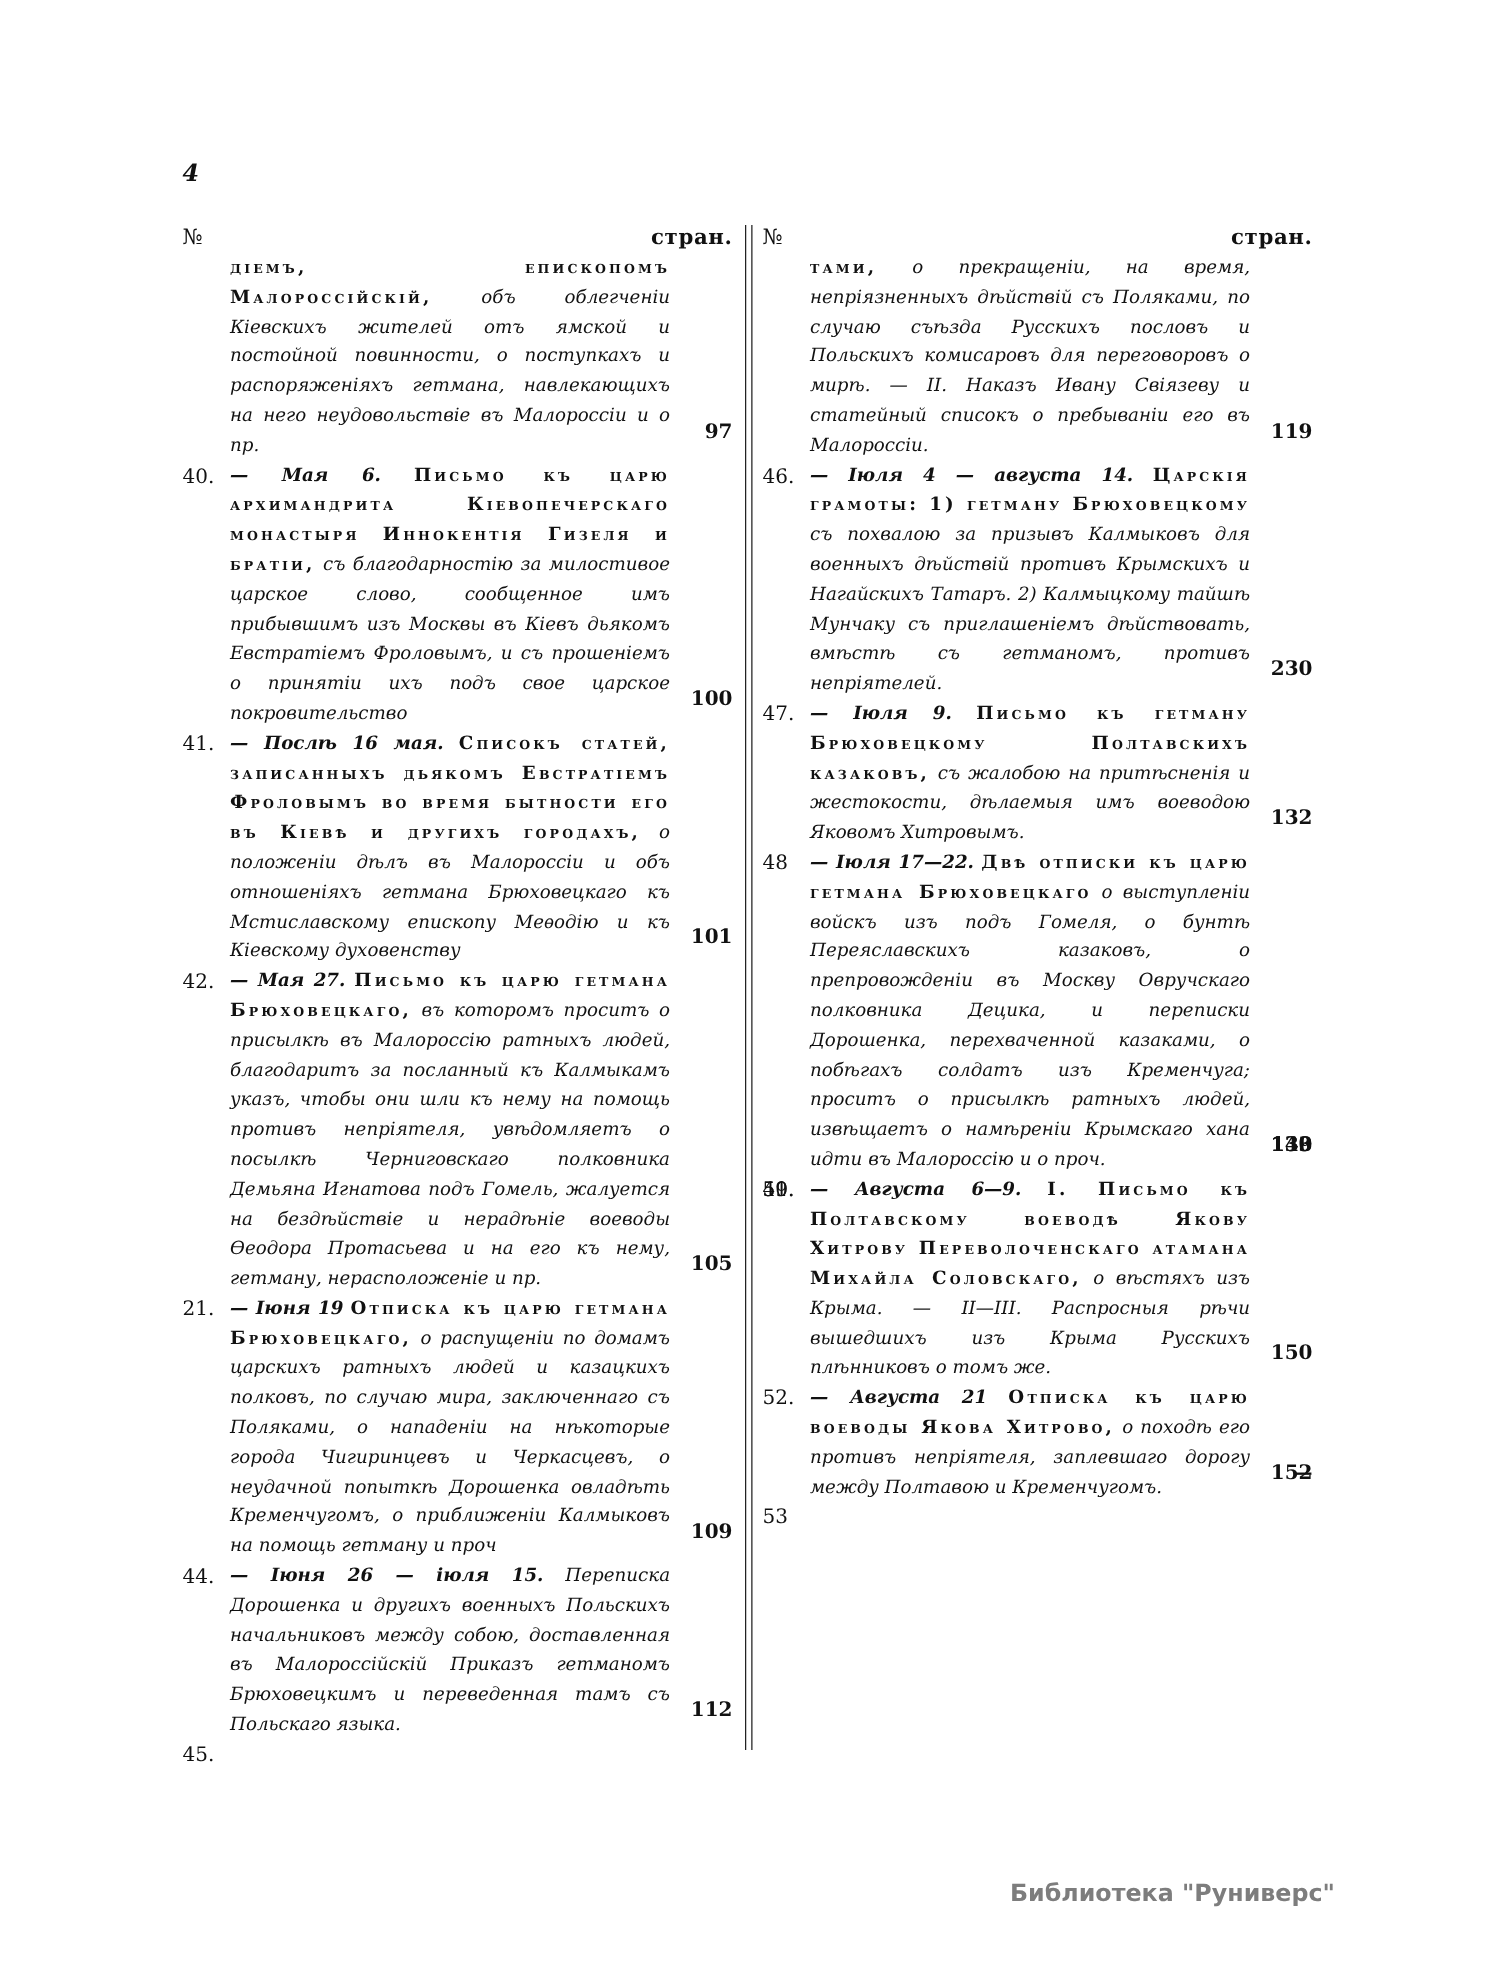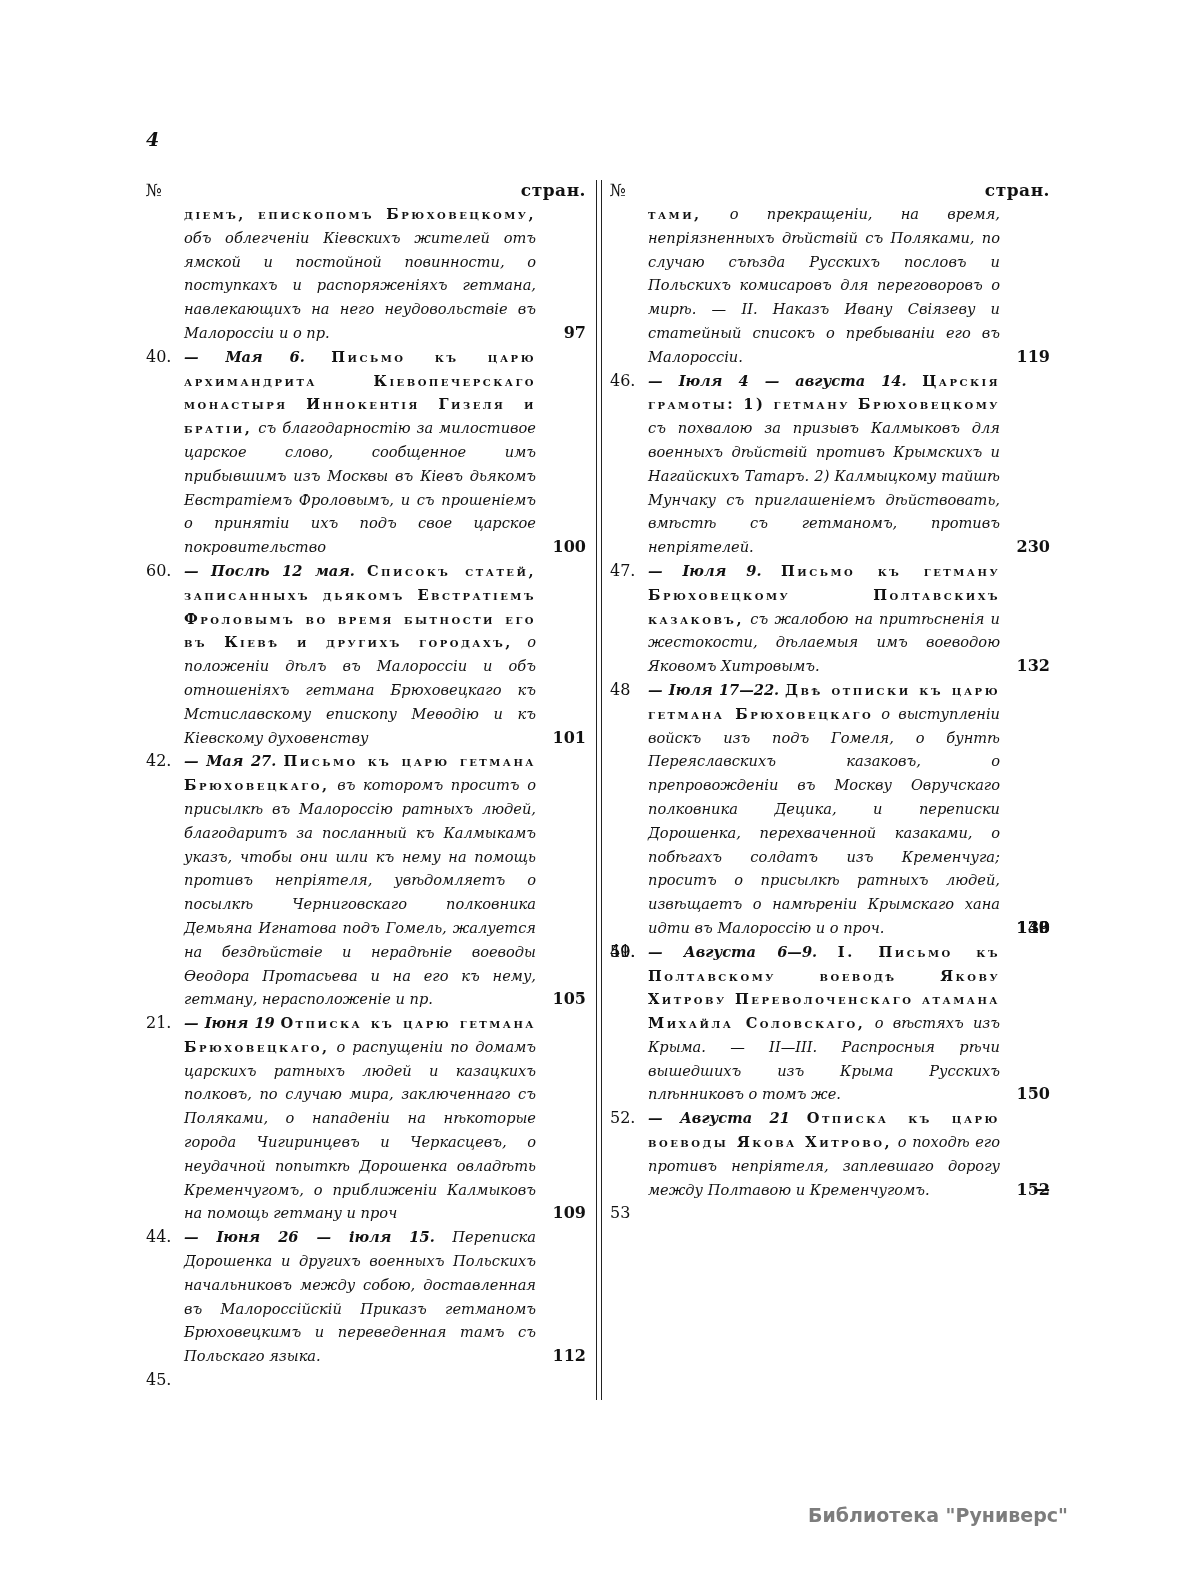--- a/index.html
+++ b/index.html
@@ -38,7 +38,7 @@
   <div id="left-entries">
       <div class="entry">
         <span class="num"></span>
-        <div class="body"><span class="date"></span> <span class="title">діемъ, епископомъ Брюховецкому,</span> <span class="desc">объ облегченіи Кіевскихъ жителей отъ ямской и постойной повинности, о поступкахъ и распоряженіяхъ гетмана, навлекающихъ на него неудовольствіе въ Малороссіи и о пр.</span> </div>
+        <div class="body"><span class="date"></span> <span class="title">діемъ, епископомъ Малороссійскій,</span> <span class="desc">объ облегченіи Кіевскихъ жителей отъ ямской и постойной повинности, о поступкахъ и распоряженіяхъ гетмана, навлекающихъ на него неудовольствіе въ Малороссіи и о пр.</span> </div>
         <span class="page">97</span>
       </div>
       <div class="entry">

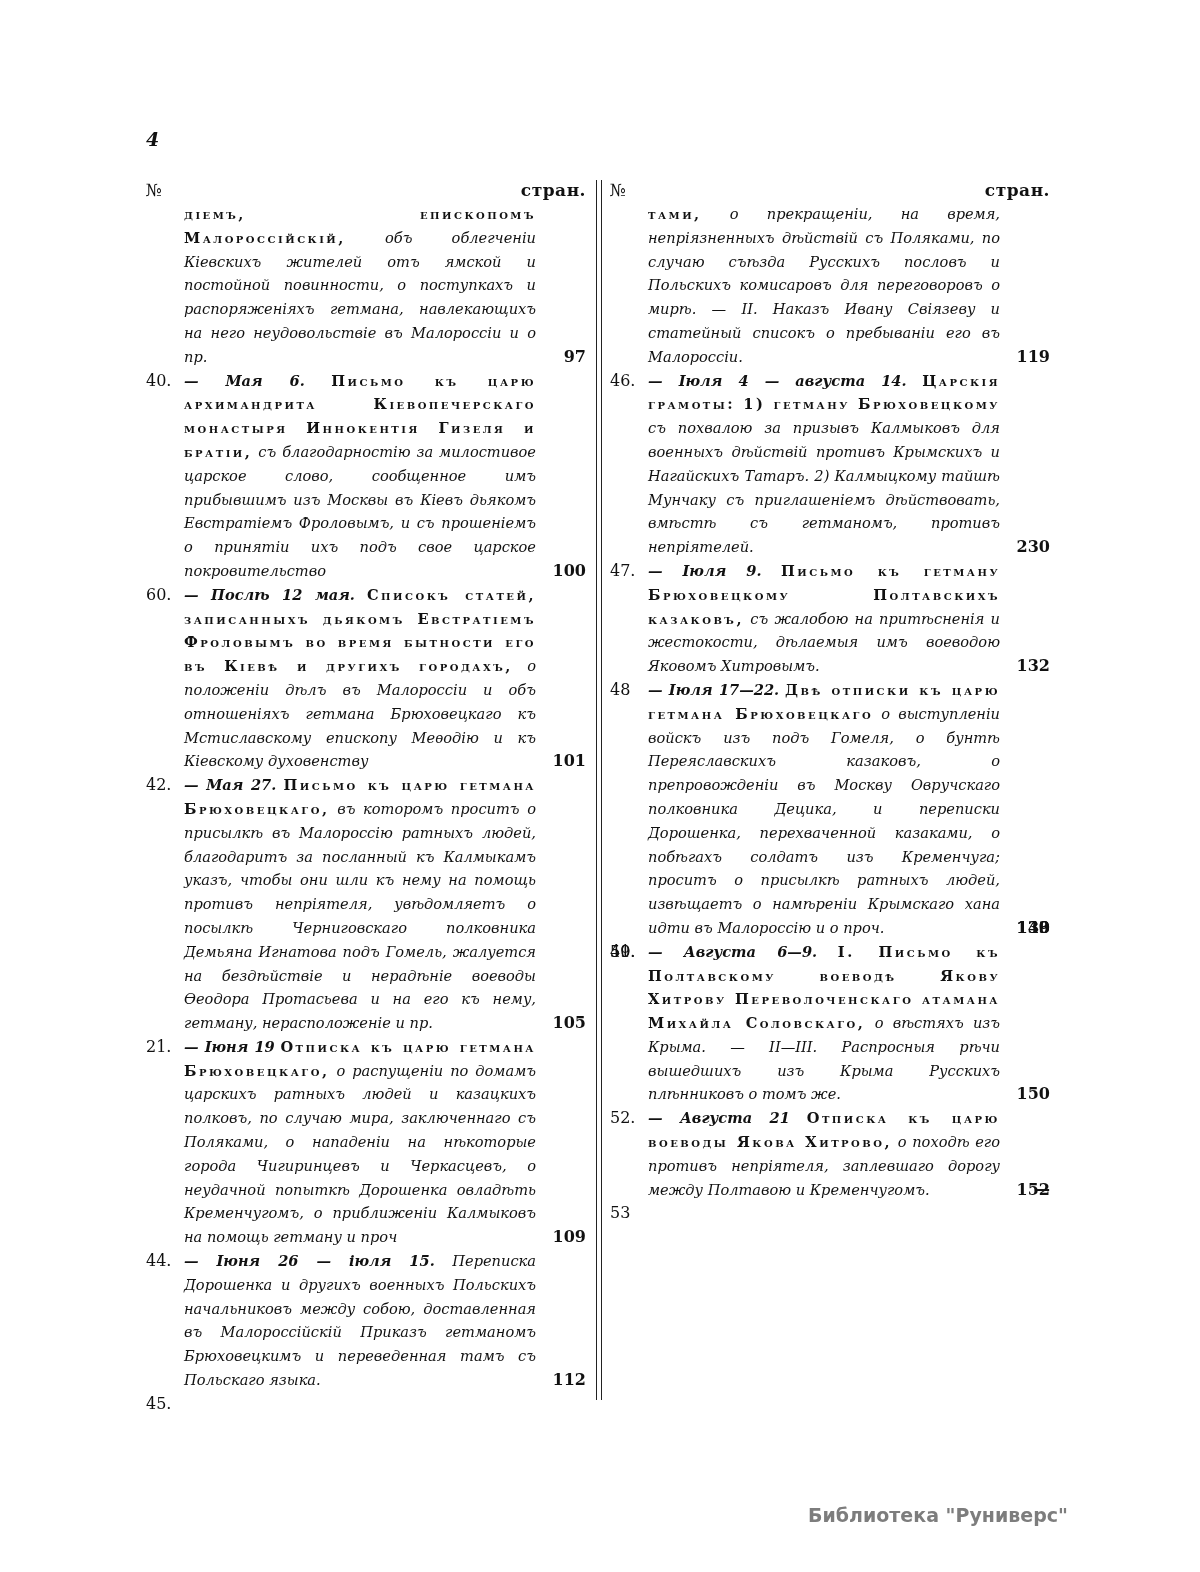--- a/index.html
+++ b/index.html
@@ -16,7 +16,7 @@
     .entry { position: relative; font-size: 14.6px; line-height: 23.8px; }
     .entry .num { position: absolute; left: 0; top: 0; width: 36px; font-size: 16px; }
     .entry .body { margin-left: 38px; margin-right: 50px; text-align: justify; }
-    .entry .page { position: absolute; right: 0; bottom: 0; font-size: 16px; font-weight: bold; text-align: right; }
+    .entry .page { position: absolute; right: 0; bottom: 12px; font-size: 16px; font-weight: bold; text-align: right; }
     .date { font-style: italic; font-weight: bold; }
     .title { font-variant: small-caps; letter-spacing: 2.5px; font-weight: bold; }
     .desc { font-style: italic; }

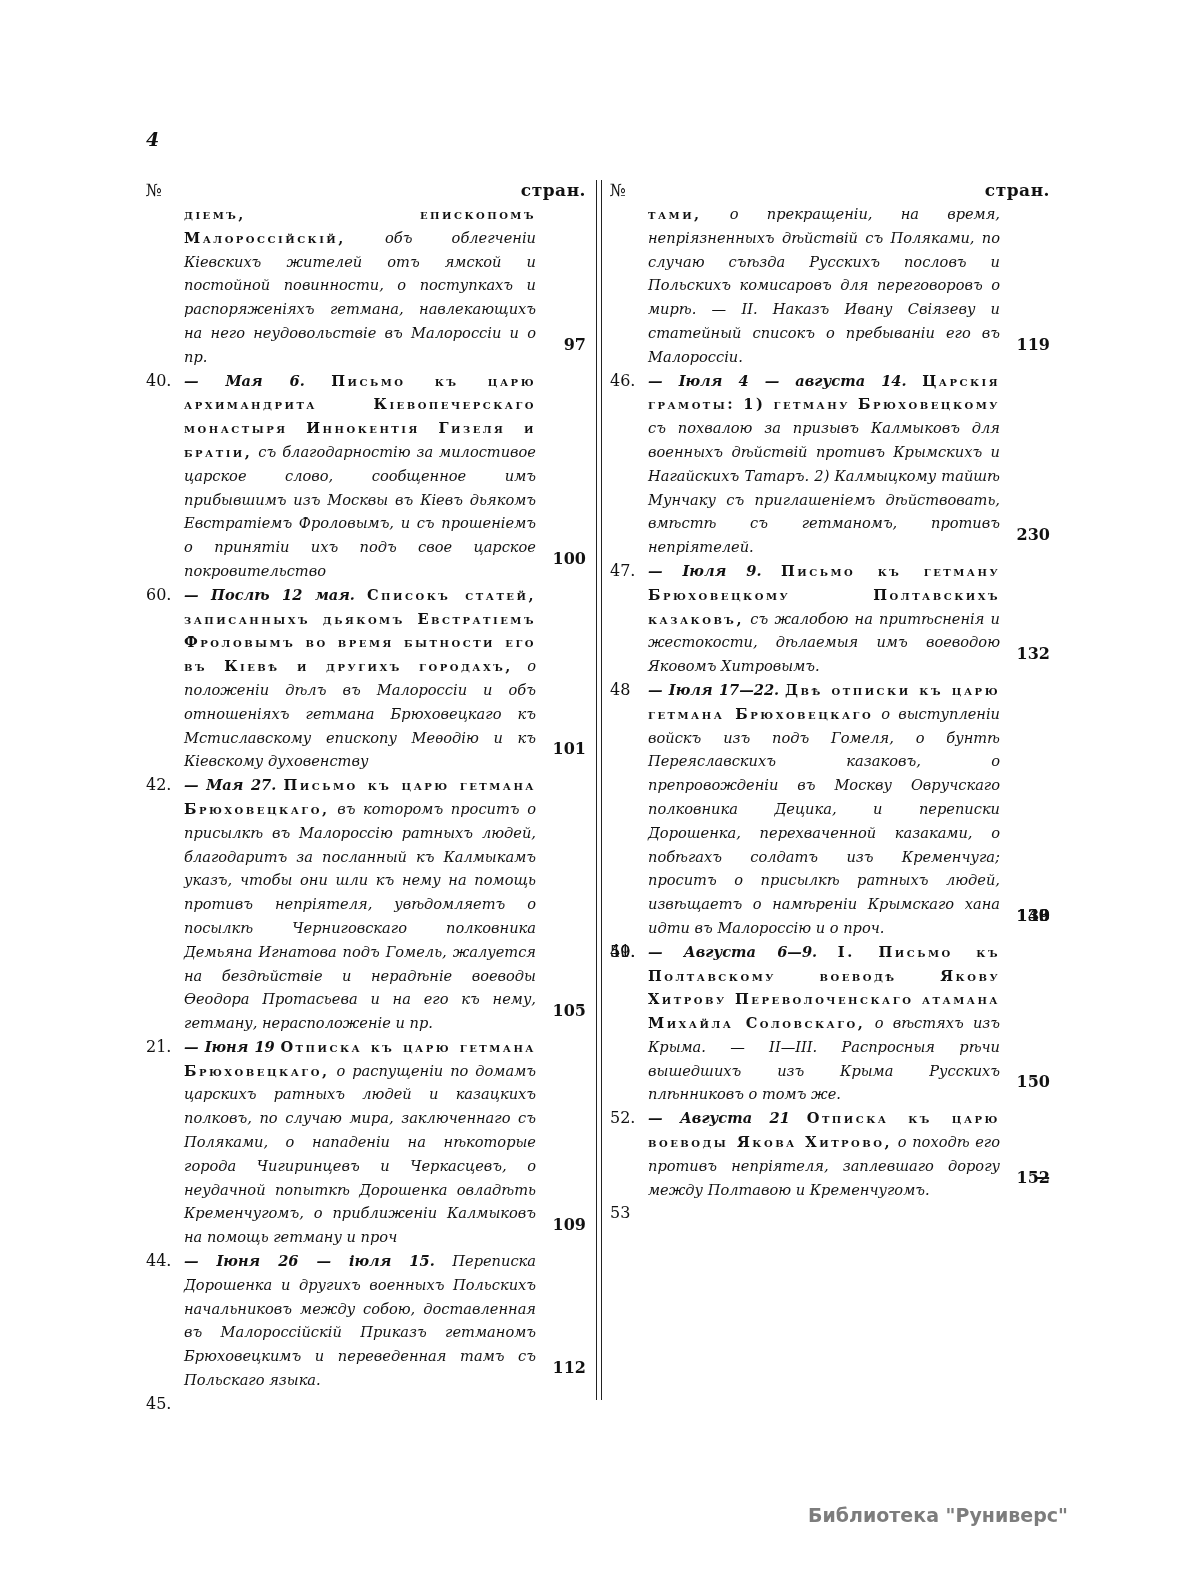--- a/index.html
+++ b/index.html
@@ -47,7 +47,7 @@
         <span class="page">100</span>
       </div>
       <div class="entry">
-        <span class="num">60.</span>
+        <span class="num">41.</span>
         <div class="body"><span class="date">— Послѣ 12 мая.</span> <span class="title">Списокъ статей, записанныхъ дьякомъ Евстратіемъ Фроловымъ во время бытности его въ Кіевѣ и другихъ городахъ,</span> <span class="desc">о положеніи дѣлъ въ Малороссіи и объ отношеніяхъ гетмана Брюховецкаго къ Мстиславскому епископу Меѳодію и къ Кіевскому духовенству</span> </div>
         <span class="page">101</span>
       </div>

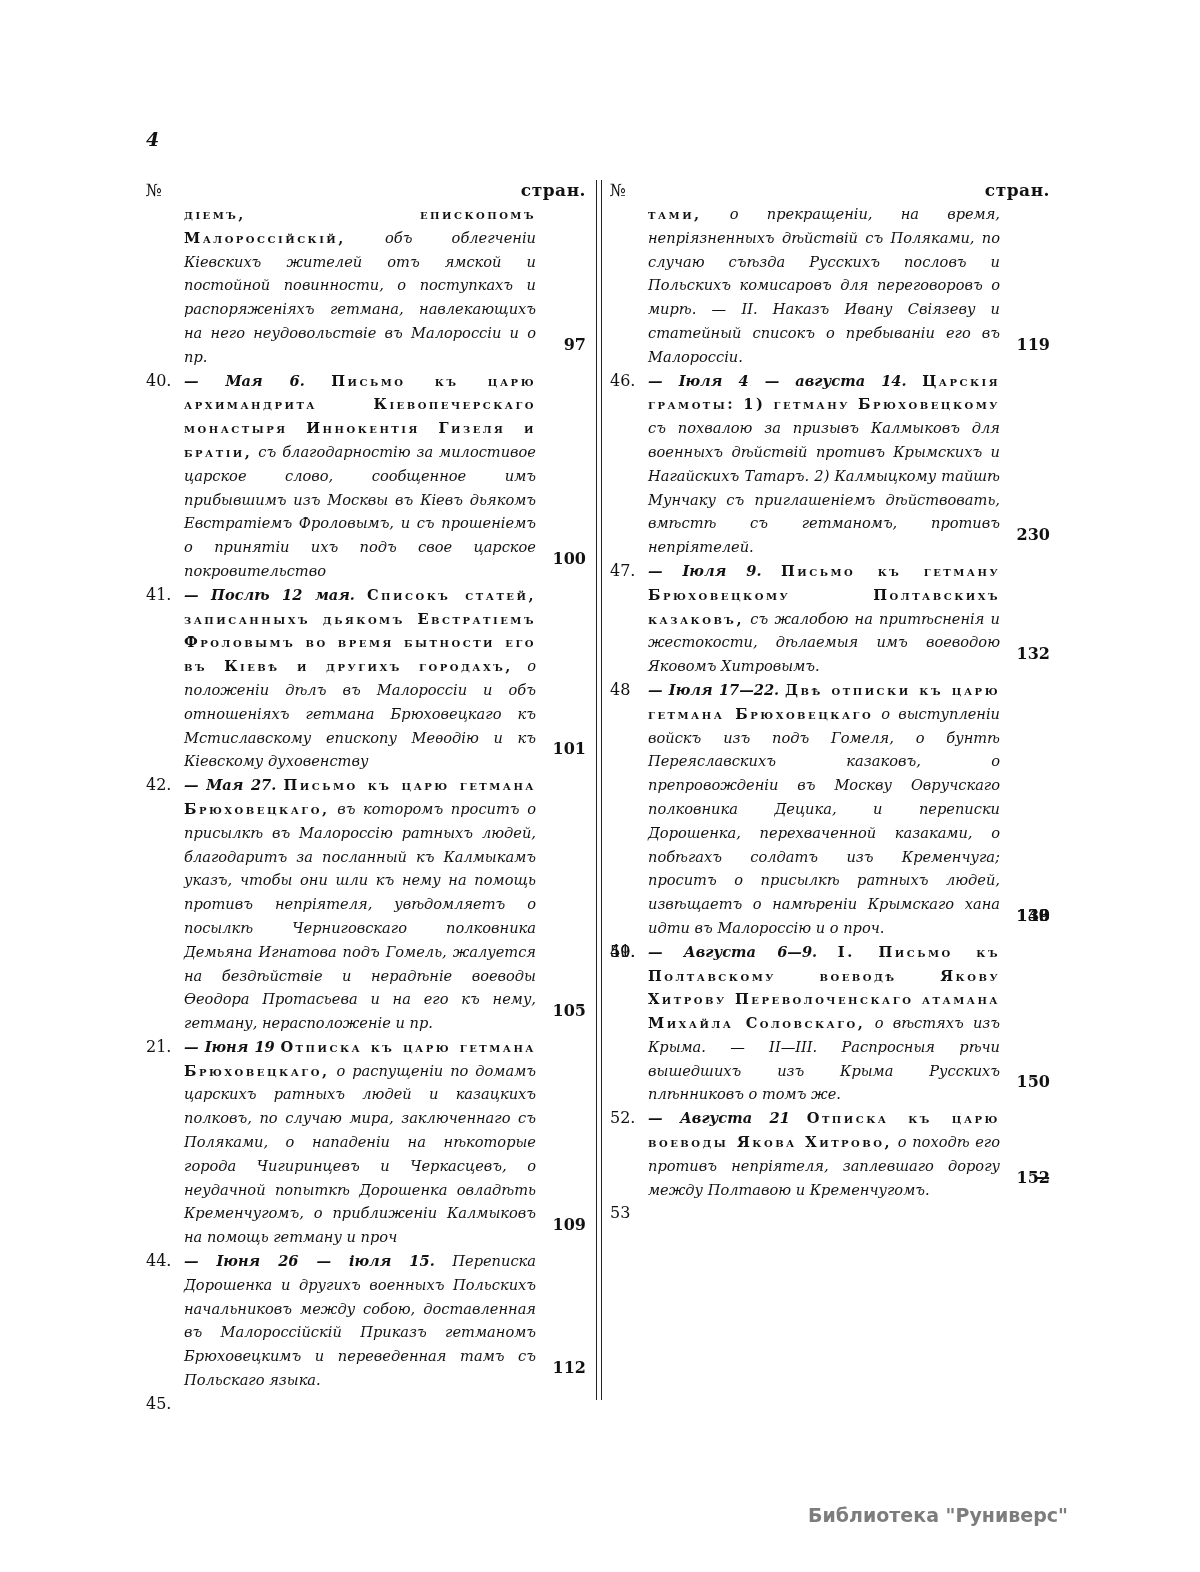--- a/index.html
+++ b/index.html
@@ -48,7 +48,7 @@
       </div>
       <div class="entry">
         <span class="num">41.</span>
-        <div class="body"><span class="date">— Послѣ 12 мая.</span> <span class="title">Списокъ статей, записанныхъ дьякомъ Евстратіемъ Фроловымъ во время бытности его въ Кіевѣ и другихъ городахъ,</span> <span class="desc">о положеніи дѣлъ въ Малороссіи и объ отношеніяхъ гетмана Брюховецкаго къ Мстиславскому епископу Меѳодію и къ Кіевскому духовенству</span> </div>
+        <div class="body"><span class="date">— Послѣ 16 мая.</span> <span class="title">Списокъ статей, записанныхъ дьякомъ Евстратіемъ Фроловымъ во время бытности его въ Кіевѣ и другихъ городахъ,</span> <span class="desc">о положеніи дѣлъ въ Малороссіи и объ отношеніяхъ гетмана Брюховецкаго къ Мстиславскому епископу Меѳодію и къ Кіевскому духовенству</span> </div>
         <span class="page">101</span>
       </div>
       <div class="entry">

